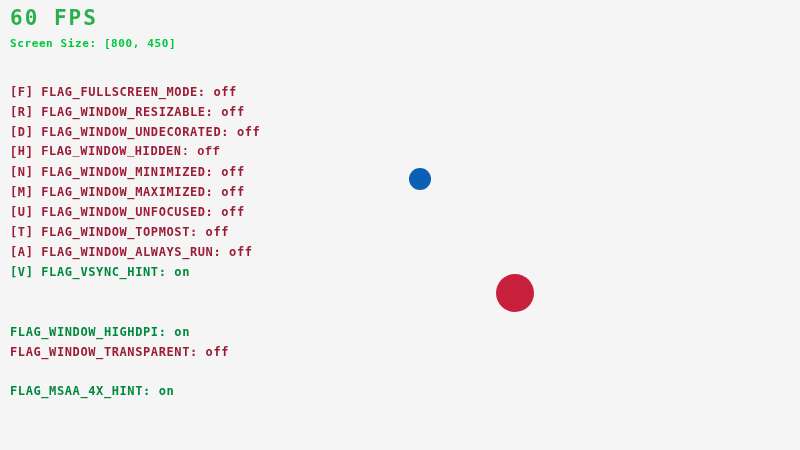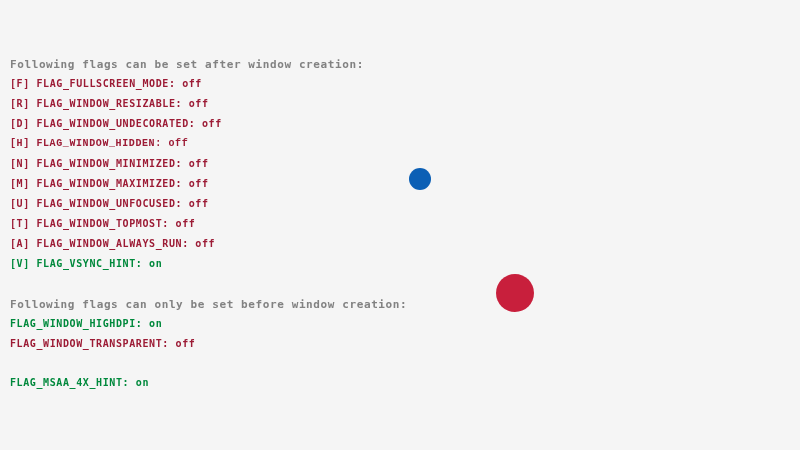--- a/index.html
+++ b/index.html
@@ -99,6 +99,7 @@
 
 <div id="screen" style="background: rgb(245, 245, 245);">
 
+  <div class="txt" id="fps-counter" style="color: rgb(41, 176, 75);">60 FPS</div>
 
 
   <div class="txt section-header" id="section-header-after" style="color: rgb(130, 130, 130);">Following flags can be set after window creation:</div>

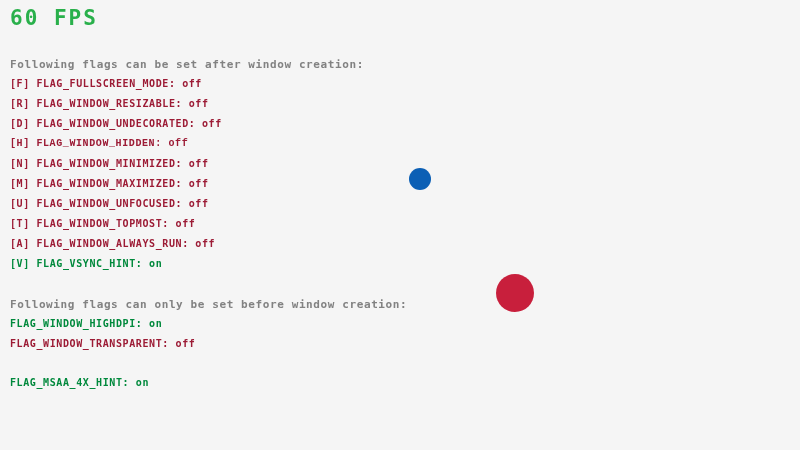--- a/index.html
+++ b/index.html
@@ -101,6 +101,7 @@
 
   <div class="txt" id="fps-counter" style="color: rgb(41, 176, 75);">60 FPS</div>
 
+  <div class="txt" id="screen-size" style="color: rgb(0, 200, 60);">Screen Size: [800, 450]</div>
 
   <div class="txt section-header" id="section-header-after" style="color: rgb(130, 130, 130);">Following flags can be set after window creation:</div>
 

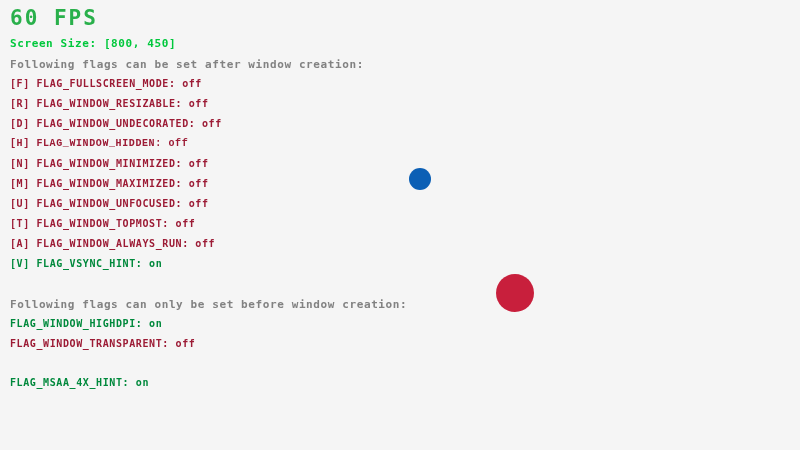--- a/index.html
+++ b/index.html
@@ -103,7 +103,6 @@
 
   <div class="txt" id="screen-size" style="color: rgb(0, 200, 60);">Screen Size: [800, 450]</div>
 
-  <div class="txt section-header" id="section-header-after" style="color: rgb(130, 130, 130);">Following flags can be set after window creation:</div>
 
   <div id="runtime-flag-list">
       <div class="txt flag-line off" style="top: 79px;">[F] FLAG_FULLSCREEN_MODE: off</div>

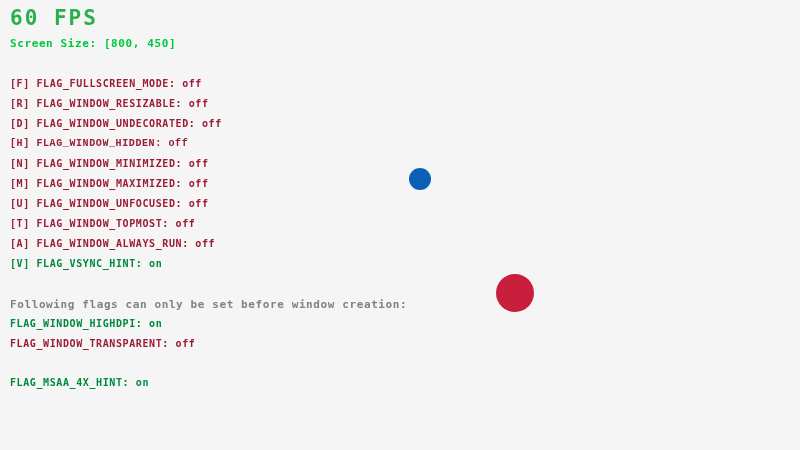--- a/index.html
+++ b/index.html
@@ -67,9 +67,10 @@
 
   .flag-line {
     left: 10px;
-    font-size: 10px;
+    font-size: 12px;
     font-weight: bold;
     letter-spacing: 0.6px;
+    margin-top: 7px;
   }
   .flag-line.off { color: #9c1b35; }
   .flag-line.on  { color: #00893c; }

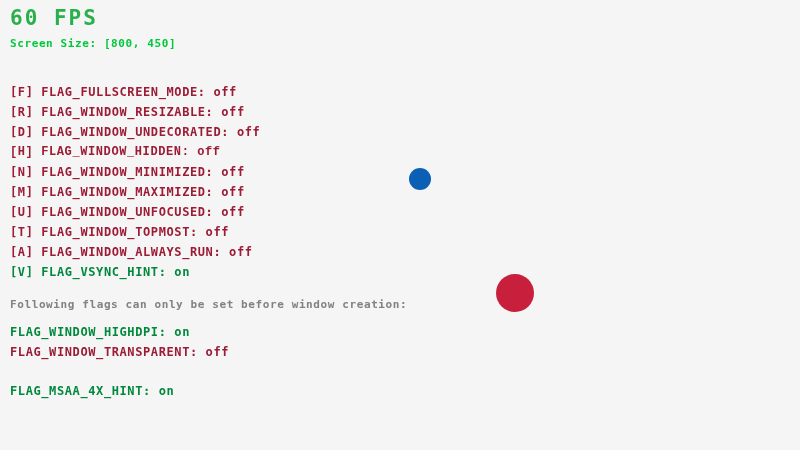--- a/index.html
+++ b/index.html
@@ -118,7 +118,6 @@
       <div class="txt flag-line on" style="top: 259px;">[V] FLAG_VSYNC_HINT: on</div>
     </div>
 
-  <div class="txt section-header" id="section-header-before" style="color: rgb(130, 130, 130);">Following flags can only be set before window creation:</div>
 
   <div id="creation-flag-list">
       <div class="txt flag-line on" style="top: 319px;">FLAG_WINDOW_HIGHDPI: on</div>

